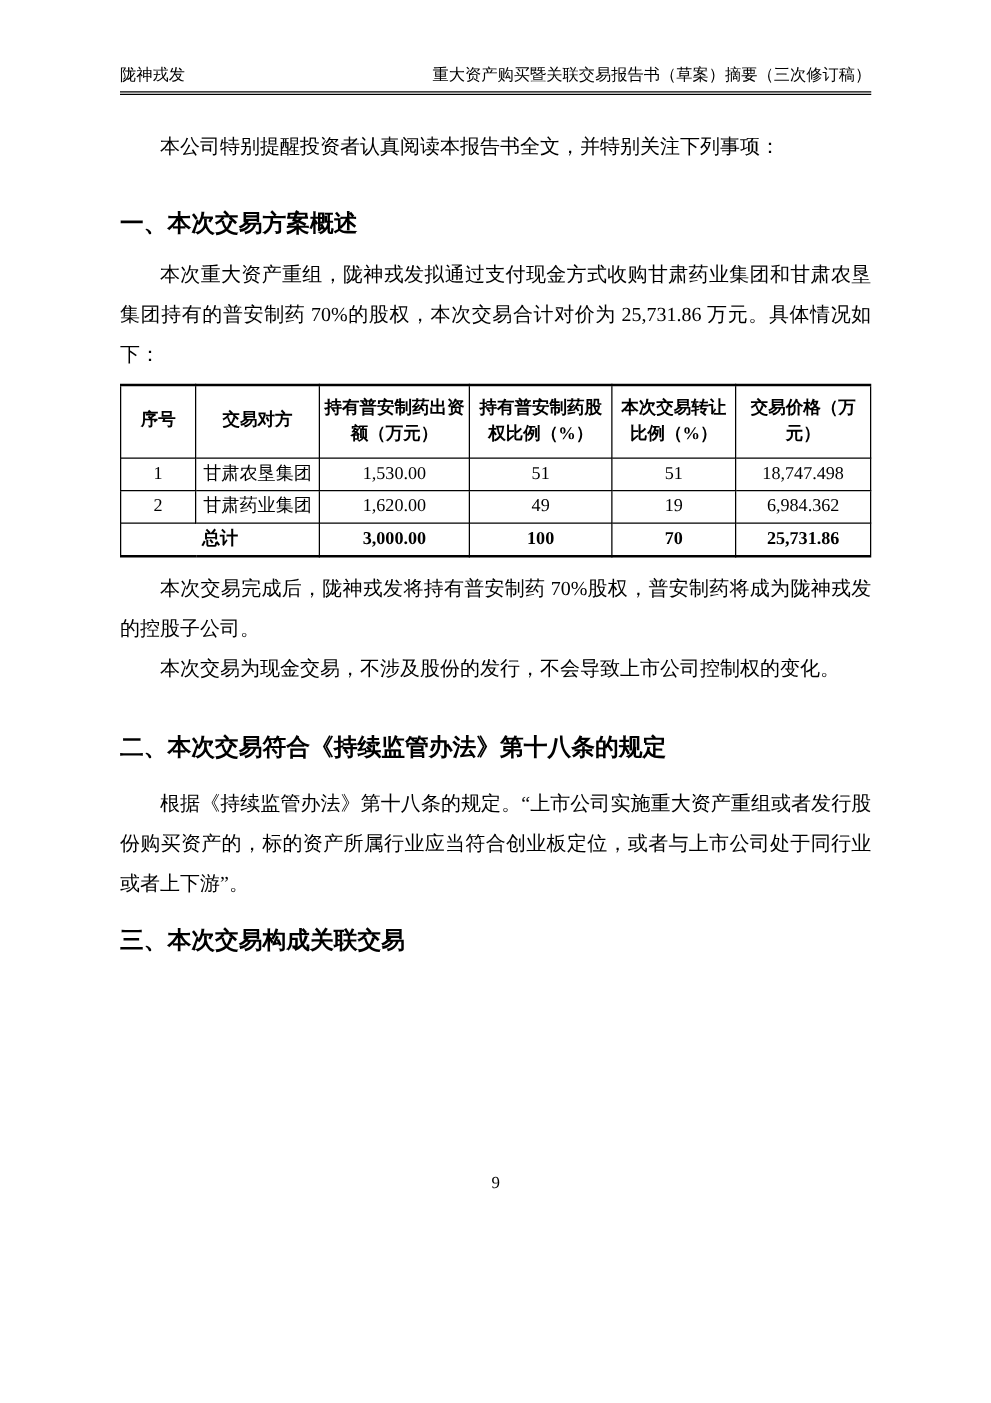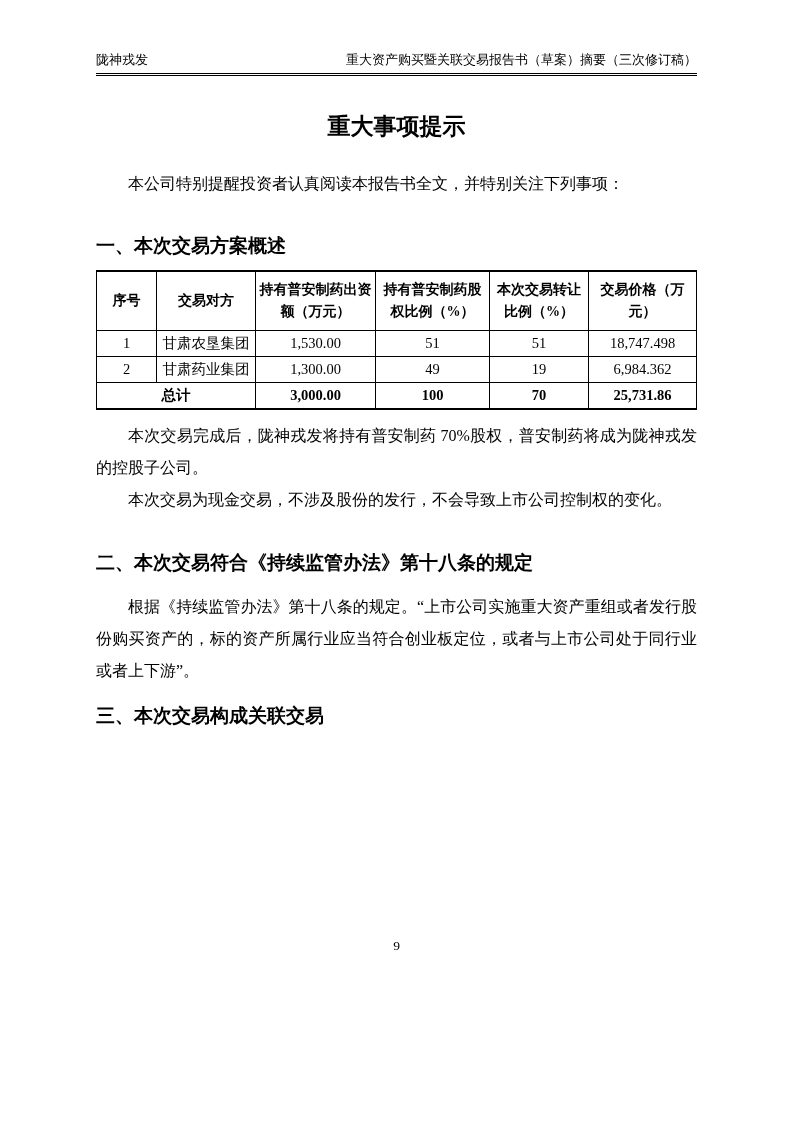--- a/index.html
+++ b/index.html
@@ -118,7 +118,6 @@
     <span>重大资产购买暨关联交易报告书（草案）摘要（三次修订稿）</span>
   </div>
 
-  <h1 class="doc-main-title">重大事项提示</h1>
 
   <p class="para intro-para">本公司特别提醒投资者认真阅读本报告书全文，并特别关注下列事项：</p>
 

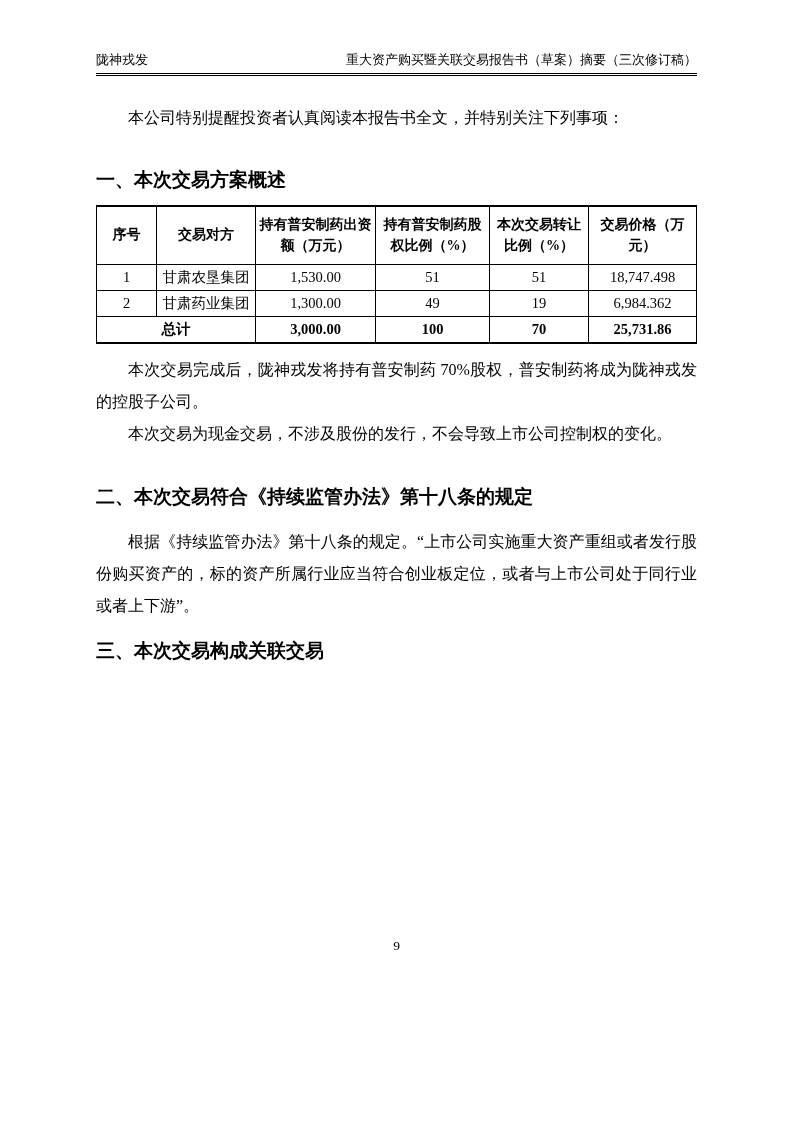--- a/index.html
+++ b/index.html
@@ -123,6 +123,7 @@
 
   <h2 class="sec-heading first">一、本次交易方案概述</h2>
 
+  <p class="para after-h">本次重大资产重组，陇神戎发拟通过支付现金方式收购甘肃药业集团和甘肃农垦集团持有的普安制药 70%的股权，本次交易合计对价为 25,731.86 万元。具体情况如下：</p>
 
   <table class="deal-table">
     <colgroup>

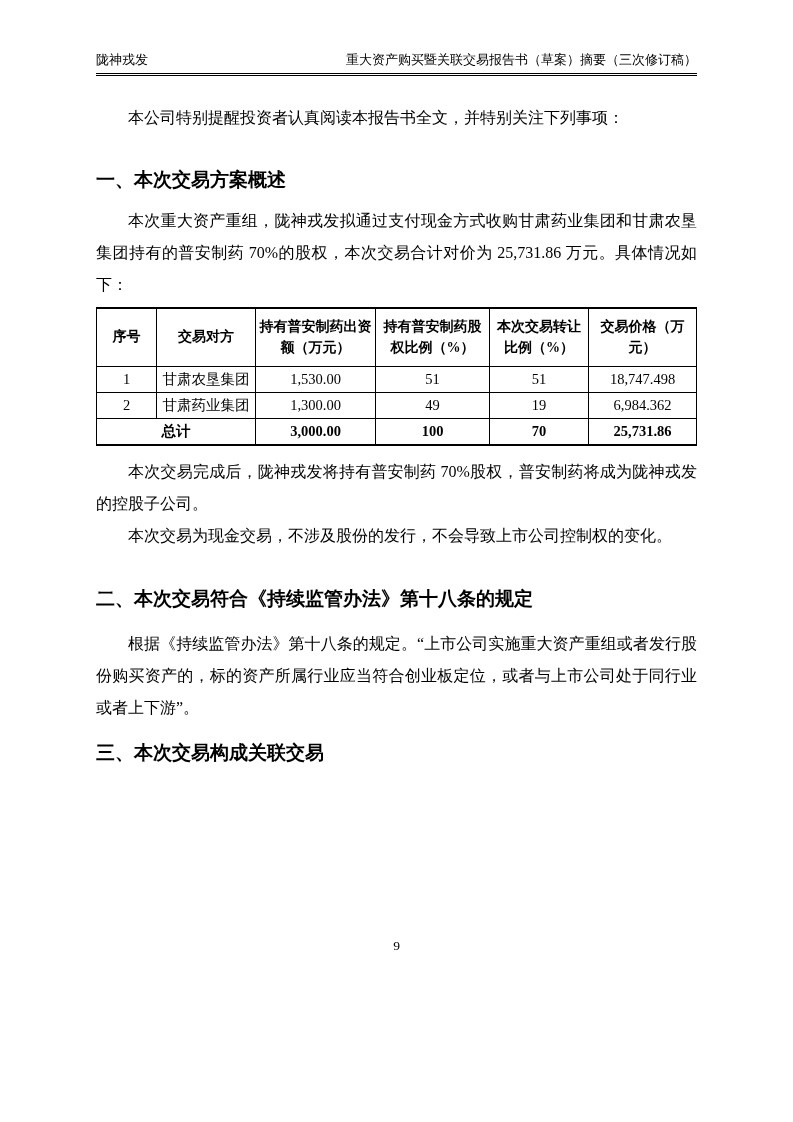--- a/index.html
+++ b/index.html
@@ -156,7 +156,7 @@
       <tr>
         <td>2</td>
         <td>甘肃药业集团</td>
-        <td>1,300.00</td>
+        <td>1,620.00</td>
         <td>49</td>
         <td>19</td>
         <td>6,984.362</td>

